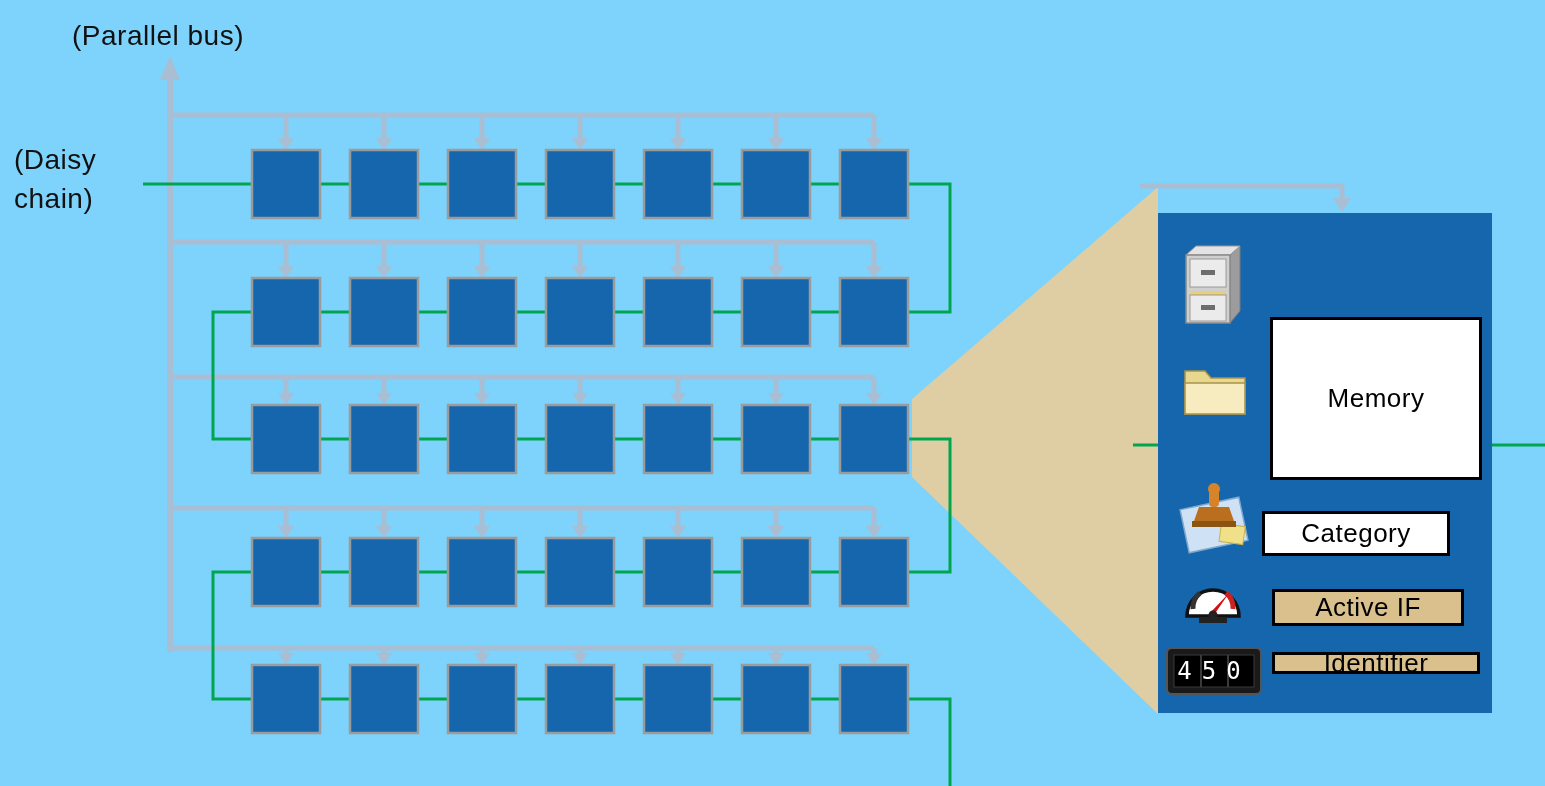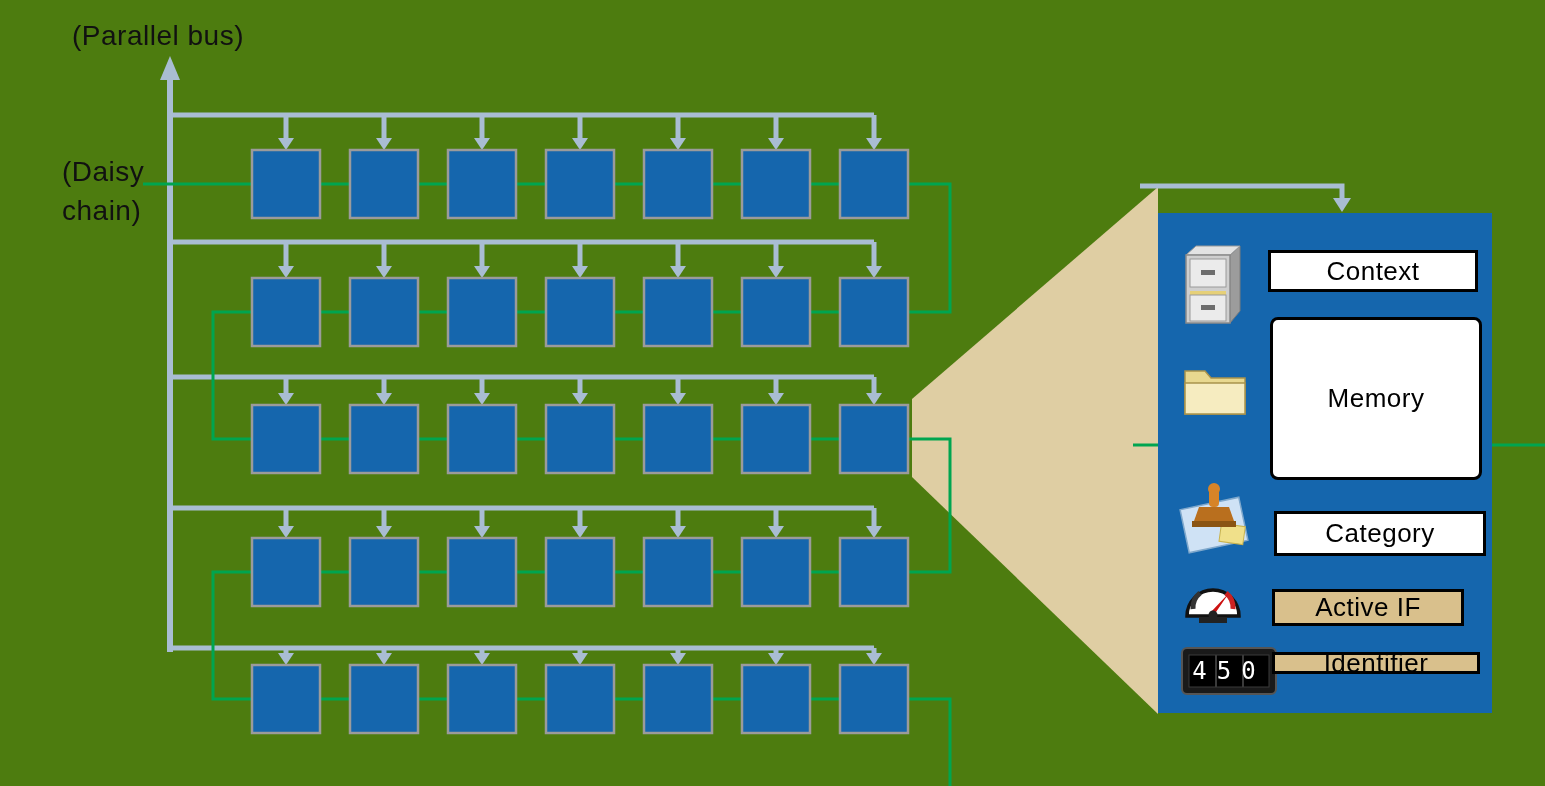--- a/index.html
+++ b/index.html
@@ -9,7 +9,7 @@
     position: relative;
     width: 1545px;
     height: 786px;
-    background: #4d7c0f;
+    background: #7dd3fc;
     overflow: hidden;
   }
   svg.layer { position: absolute; left: 0; top: 0; }

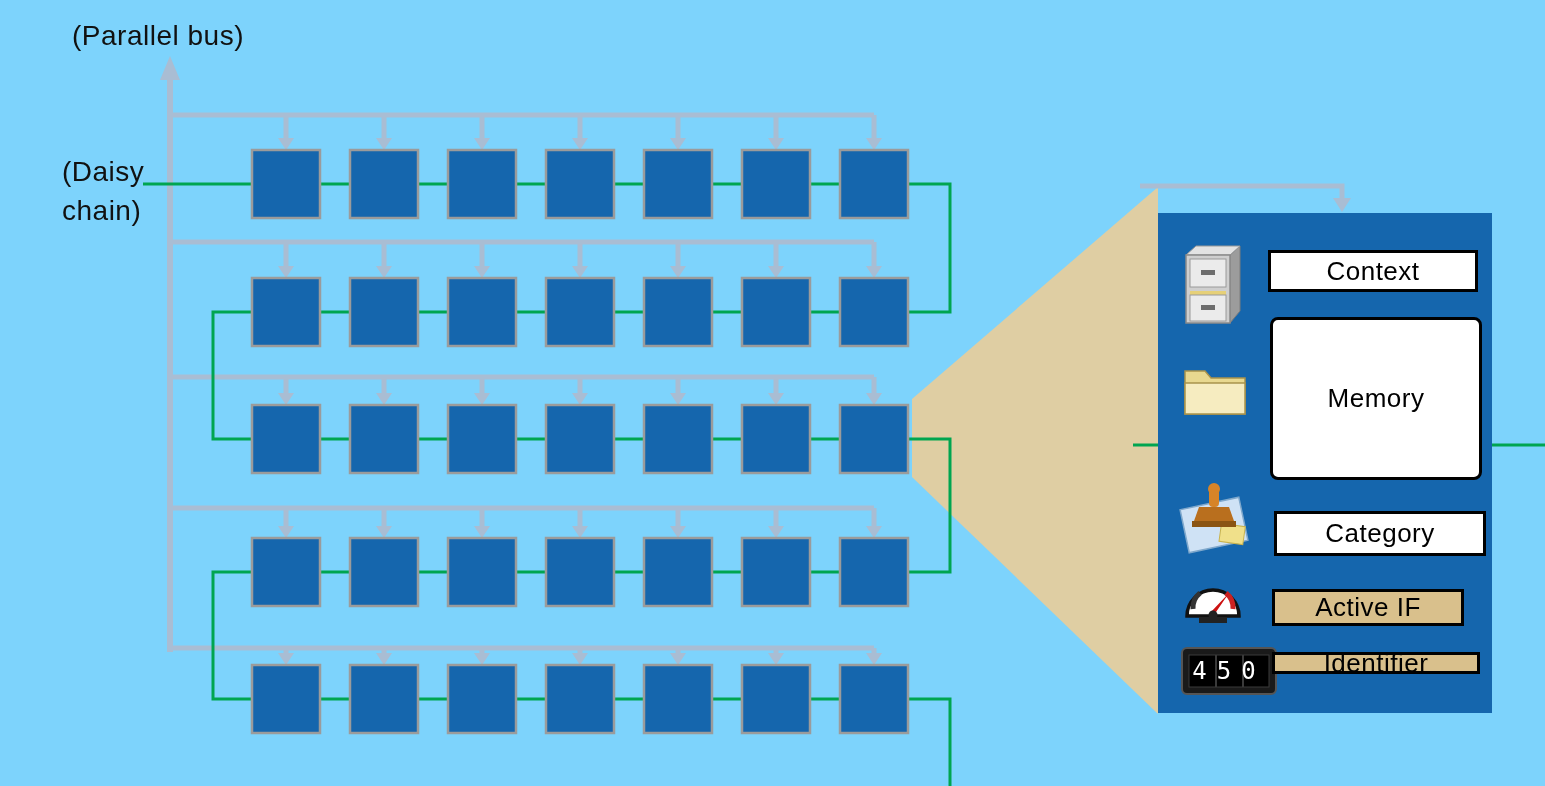--- a/index.html
+++ b/index.html
@@ -22,7 +22,7 @@
     white-space: pre-line;
   }
   .label-parallel-bus { left: 72px; top: 16px; }
-  .label-daisy-chain { left: 14px; top: 152px; margin-left: 48px; }
+  .label-daisy-chain { left: 14px; top: 140px; }
   .panel {
     position: absolute;
     left: 1158px;

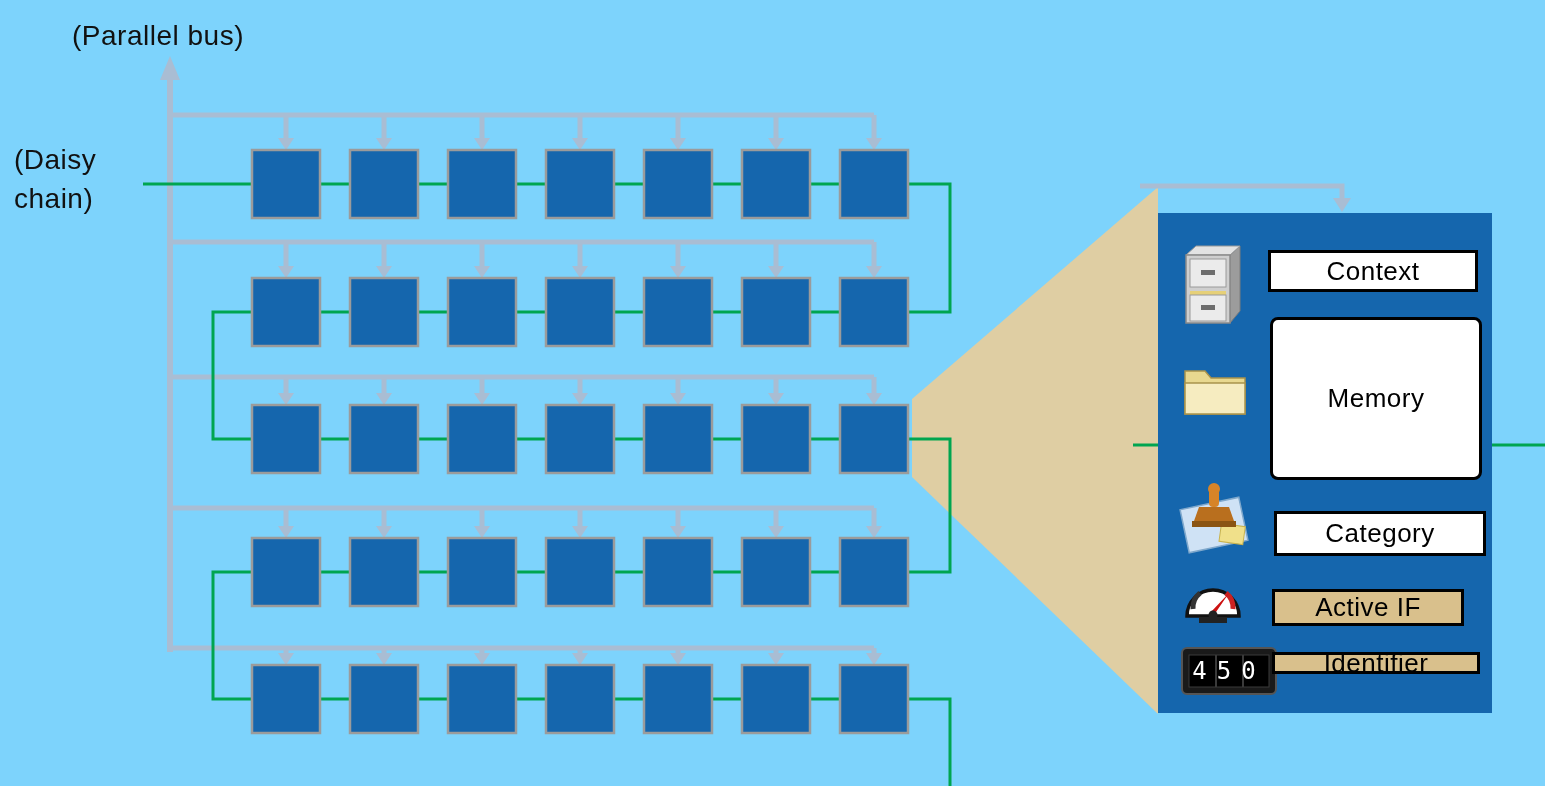--- a/index.html
+++ b/index.html
@@ -239,7 +239,6 @@
       </svg>
     </span>
 
-    <div class="pbox box-context">Context</div>
     <div class="pbox box-memory">Memory</div>
     <div class="pbox box-category">Category</div>
     <div class="pbox tan box-active-if">Active IF</div>

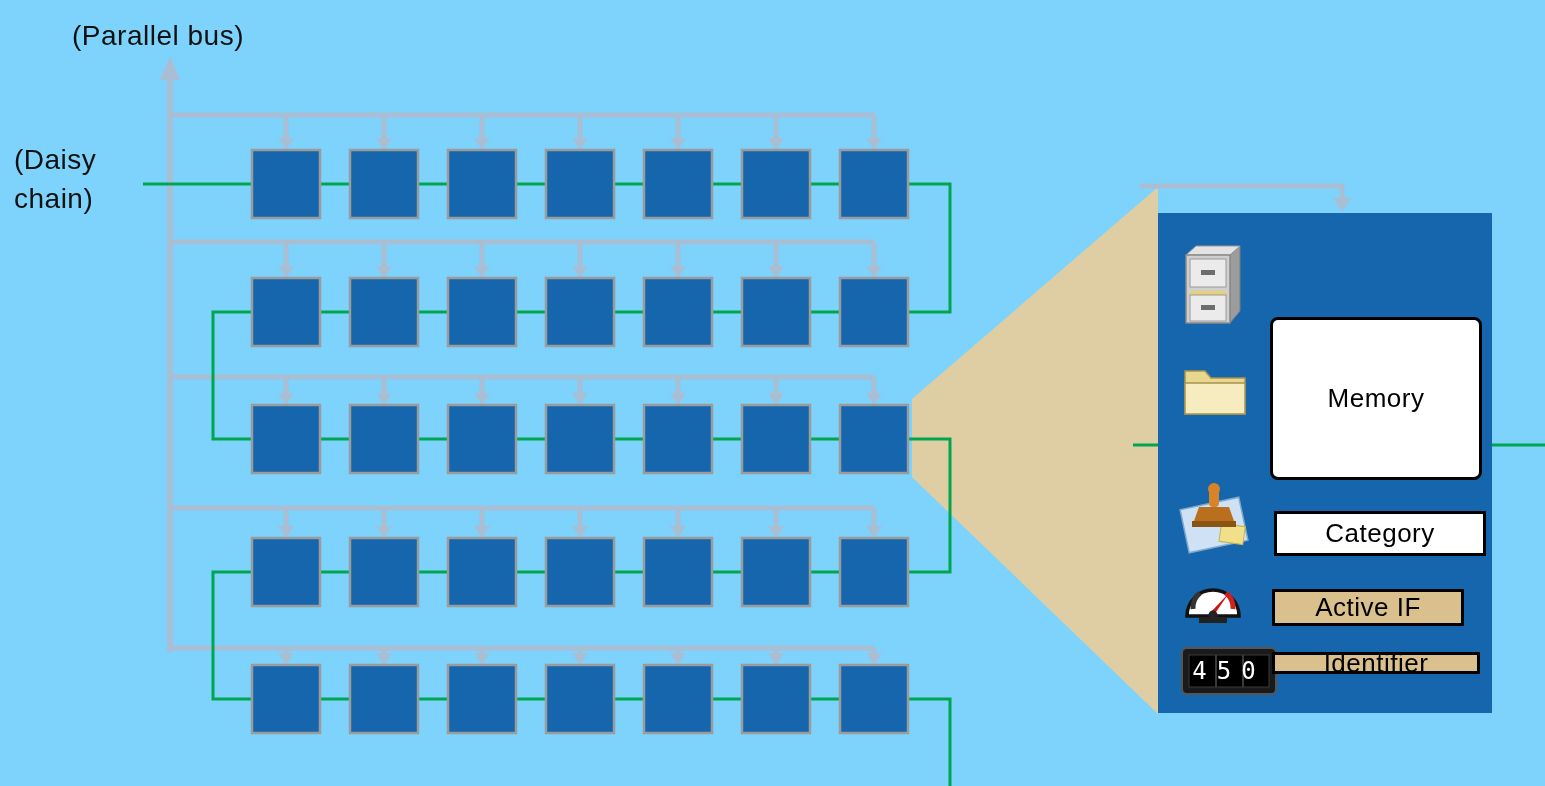--- a/index.html
+++ b/index.html
@@ -44,7 +44,7 @@
   }
   .pbox.tan { background: #D9C08C; }
   .box-context    { left: 110px; top: 37px;  width: 210px; height: 42px; }
-  .box-memory     { left: 112px; top: 104px; width: 212px; height: 163px; border-radius: 8px; }
+  .box-memory     { left: 112px; top: 104px; width: 212px; height: 163px; }
   .box-category   { left: 116px; top: 298px; width: 212px; height: 45px; }
   .box-active-if  { left: 114px; top: 376px; width: 192px; height: 37px; }
   .box-identifier { left: 114px; top: 439px; width: 208px; height: 22px; }

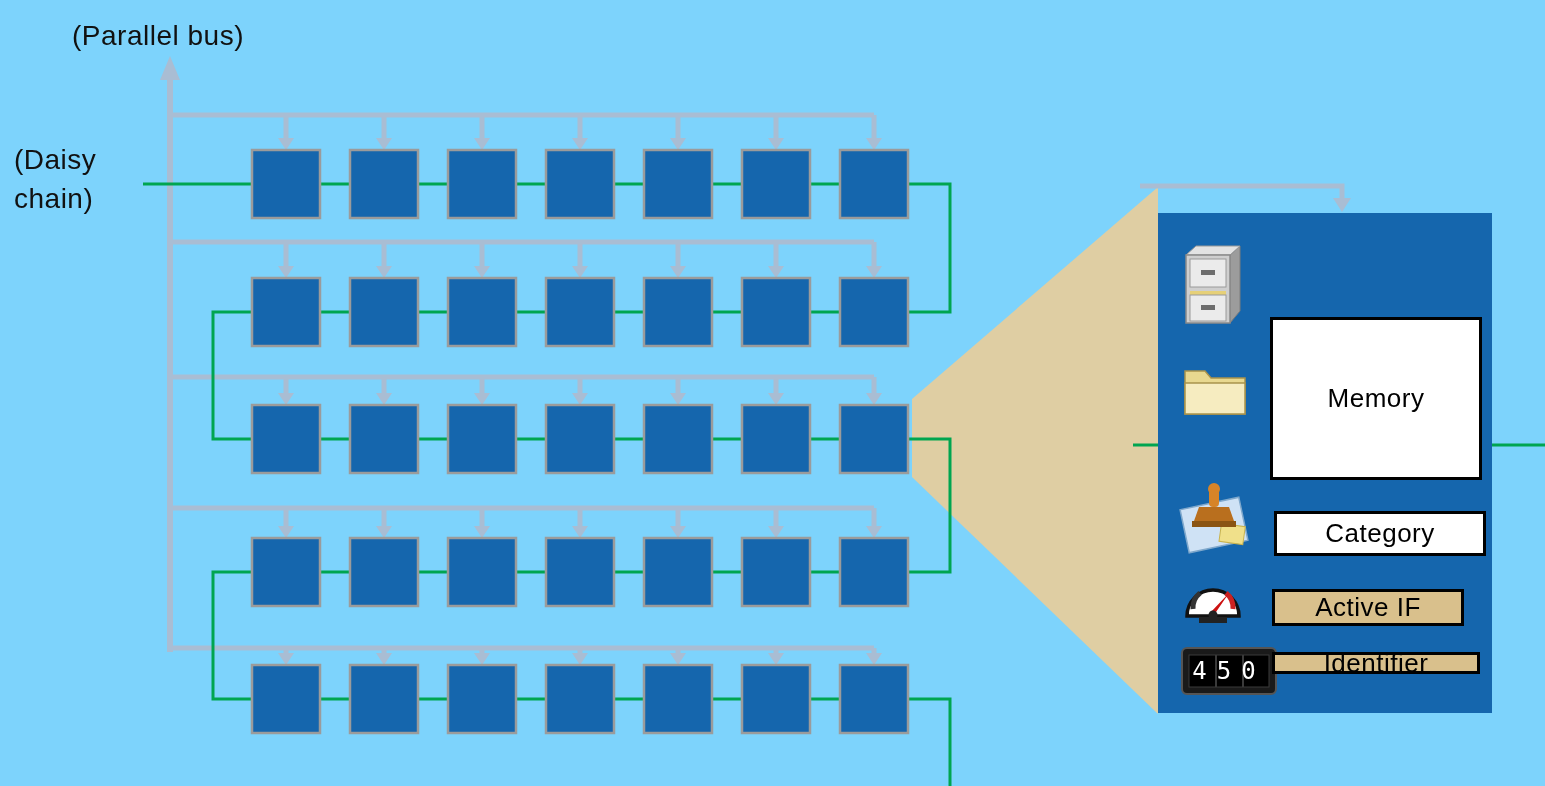--- a/index.html
+++ b/index.html
@@ -45,7 +45,7 @@
   .pbox.tan { background: #D9C08C; }
   .box-context    { left: 110px; top: 37px;  width: 210px; height: 42px; }
   .box-memory     { left: 112px; top: 104px; width: 212px; height: 163px; }
-  .box-category   { left: 116px; top: 298px; width: 212px; height: 45px; }
+  .box-category   { left: 104px; top: 298px; width: 188px; height: 45px; }
   .box-active-if  { left: 114px; top: 376px; width: 192px; height: 37px; }
   .box-identifier { left: 114px; top: 439px; width: 208px; height: 22px; }
   .icon { position: absolute; }

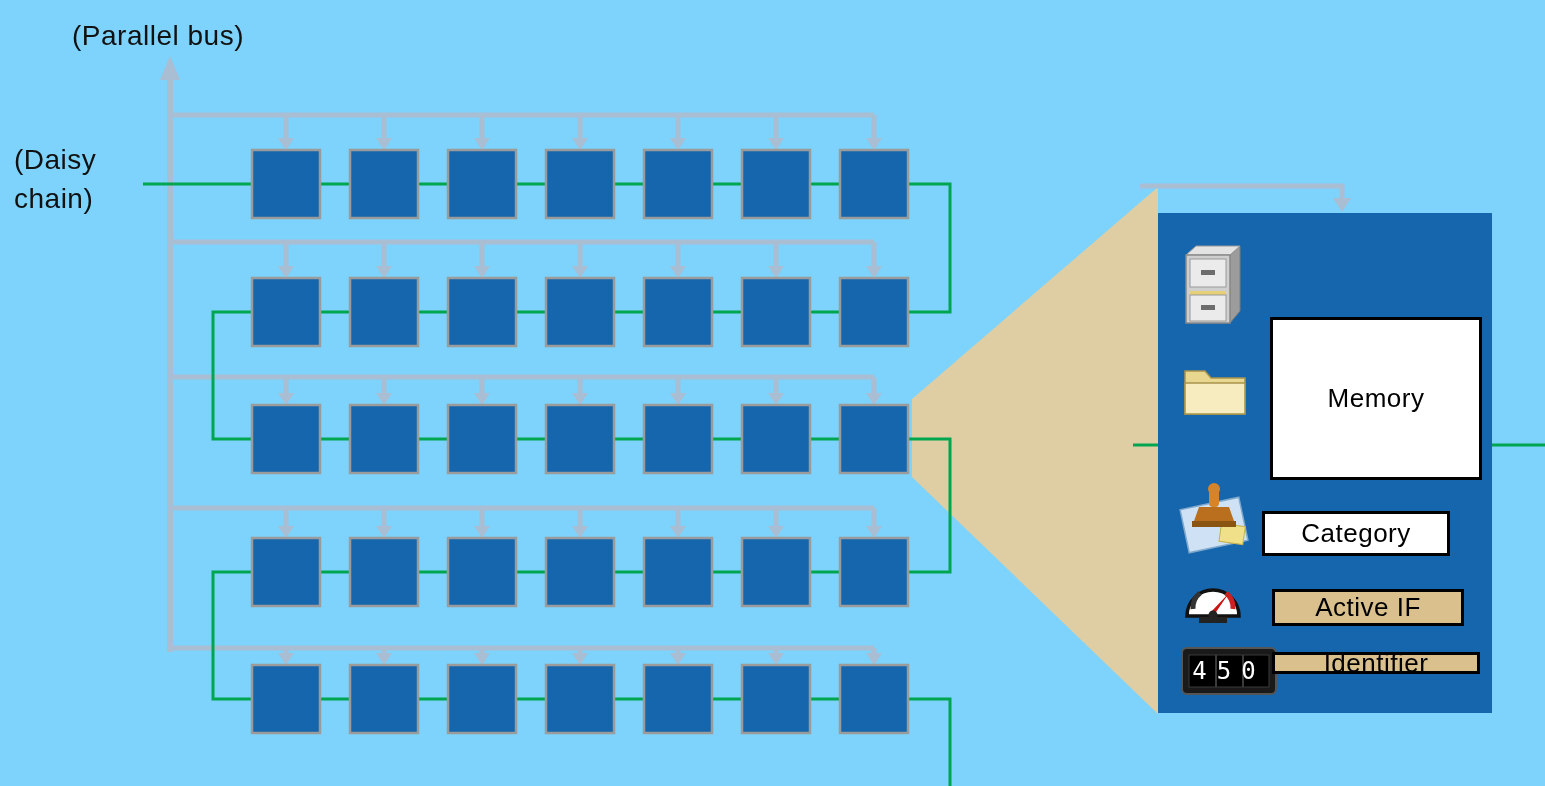--- a/index.html
+++ b/index.html
@@ -53,7 +53,7 @@
   .icon-folder  { left: 24px;  top: 148px; }
   .icon-stamp   { left: 16px;  top: 268px; }
   .icon-gauge   { left: 24px;  top: 360px; }
-  .icon-counter { left: 23px;  top: 434px; }
+  .icon-counter { left: 8px;  top: 434px; }
 </style>
 </head>
 <body>

